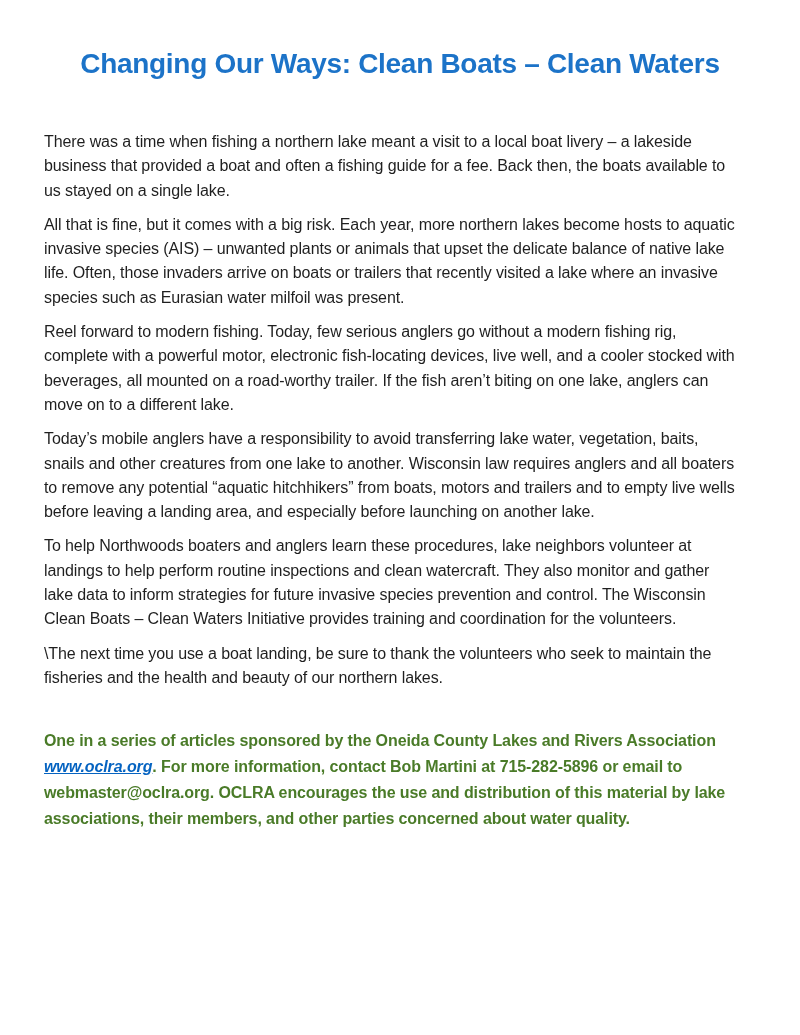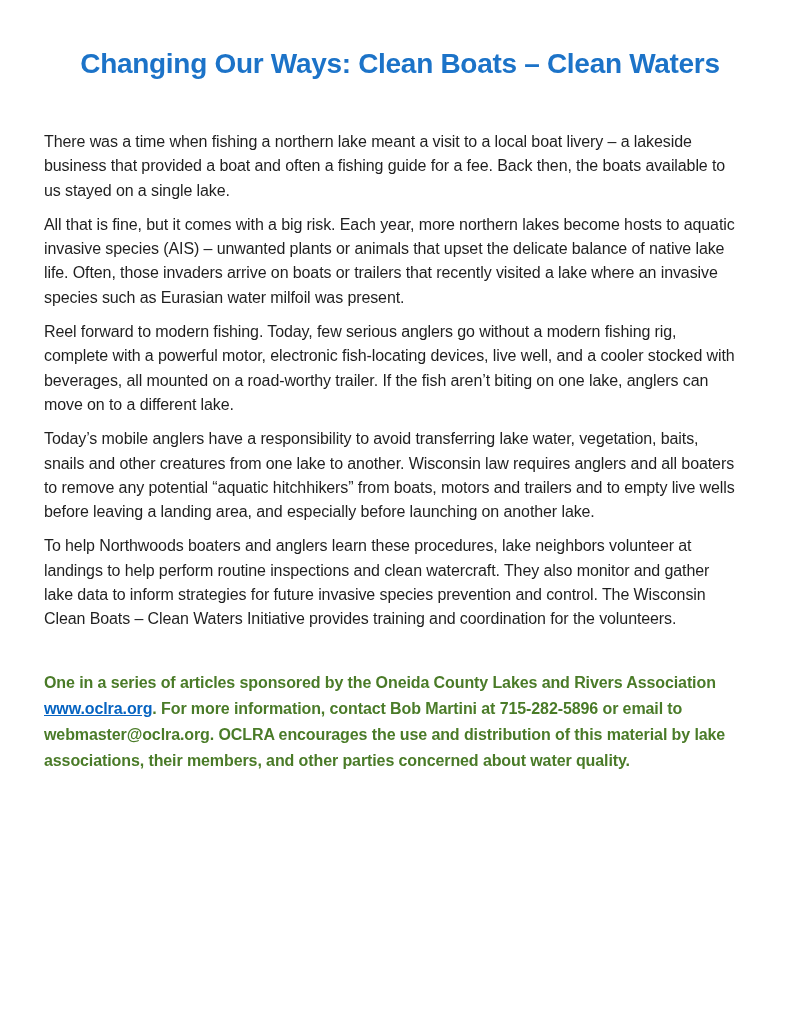--- a/index.html
+++ b/index.html
@@ -73,6 +73,7 @@
 
   <p class="body-para">To help Northwoods boaters and anglers learn these procedures, lake neighbors volunteer at landings to help perform routine inspections and clean watercraft. They also monitor and gather lake data to inform strategies for future invasive species prevention and control. The Wisconsin Clean Boats – Clean Waters Initiative provides training and coordination for the volunteers.</p>
 
+  <p class="body-para">\The next time you use a boat landing, be sure to thank the volunteers who seek to maintain the fisheries and the health and beauty of our northern lakes.</p>
 
   <p class="footer-note"><span>One in a series of articles sponsored by the Oneida County Lakes and Rivers Association </span><a class="doc-link" href="#">www.oclra.org</a><span>. For more information, contact Bob Martini at 715-282-5896 or email to webmaster@oclra.org. OCLRA encourages the use and distribution of this material by lake associations, their members, and other parties concerned about water quality.</span></p>
 

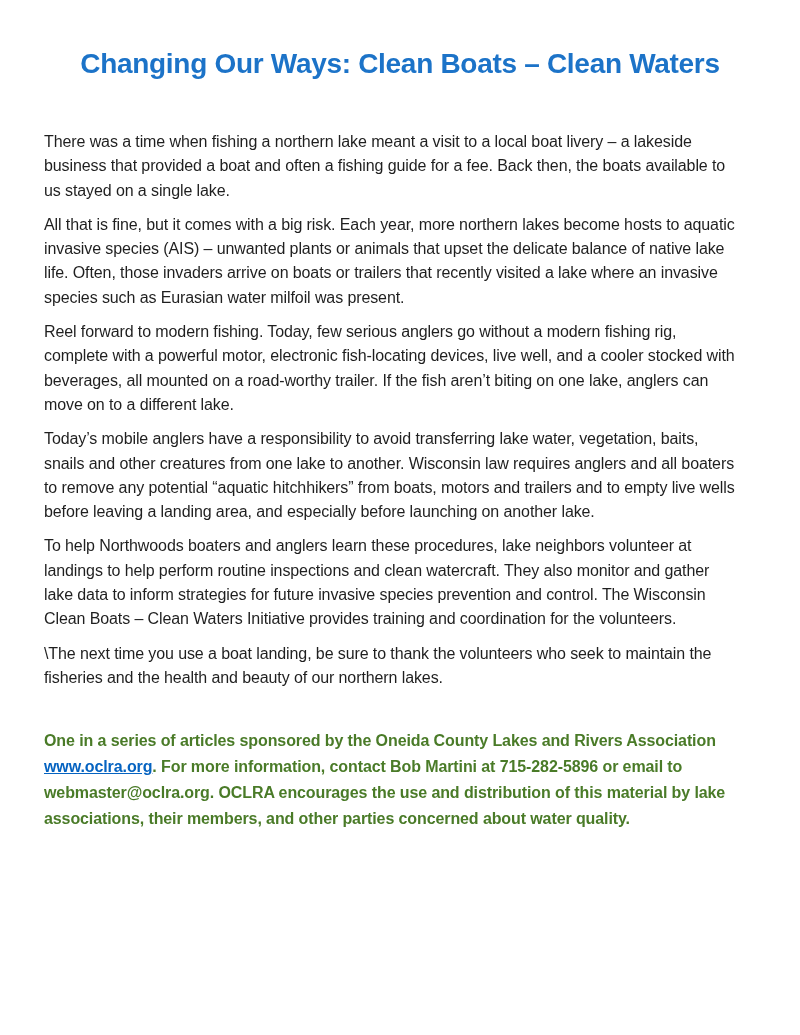--- a/index.html
+++ b/index.html
@@ -54,6 +54,7 @@
     text-decoration: underline;
     font-weight: bold;
     cursor: pointer;
+    font-style: italic;
   }
 </style>
 </head>

